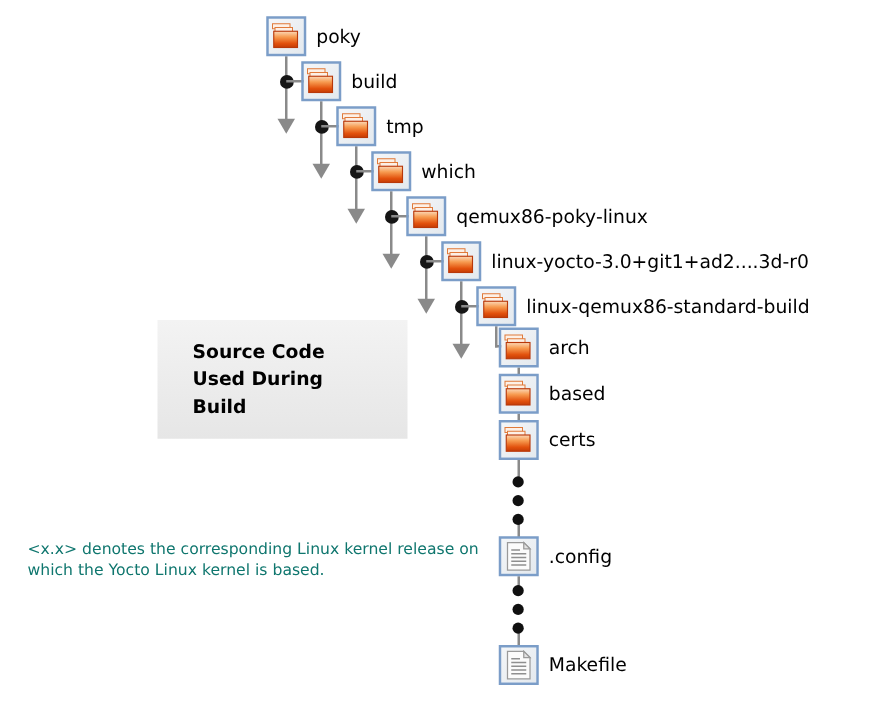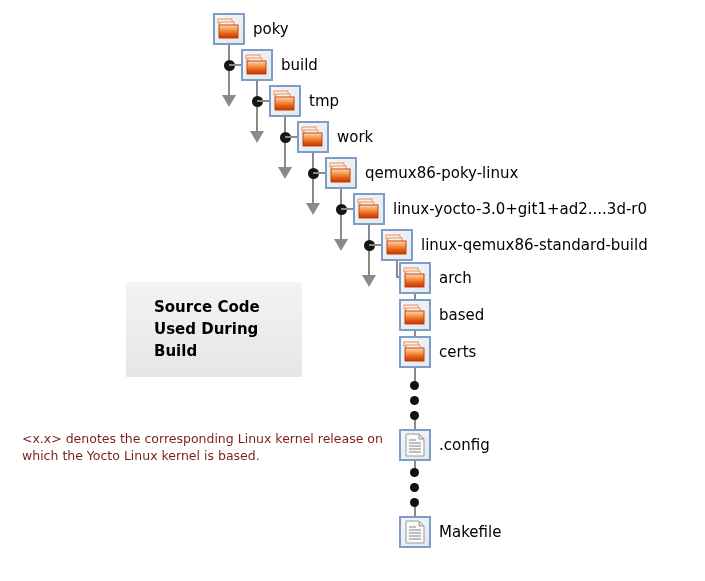--- a/index.html
+++ b/index.html
@@ -241,7 +241,7 @@
         <rect x="2" y="8" width="19" height="13" fill="url(#fg-poky)" stroke="#b8380a" stroke-width="0.9"></rect>
       </svg>
     </div>
-    <div class="label">work</div>
+    <div class="label">which</div>
   </div>
 
   <div class="node" style="left:325px; top:157px;text-align:right;">

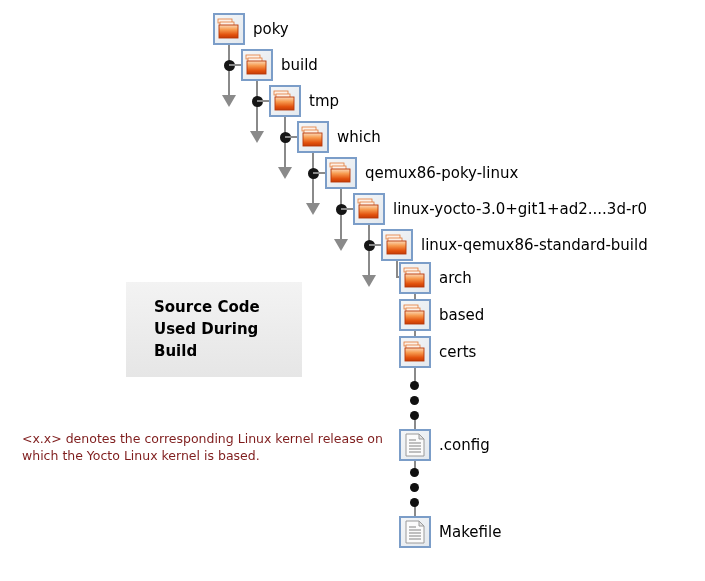--- a/index.html
+++ b/index.html
@@ -97,8 +97,8 @@
   #callout {
     position: absolute;
     left: 126px;
-    top: 282px;
-    width: 176px;
+    top: 256px;
+    width: 200px;
     height: 95px;
     background: linear-gradient(180deg, #f3f3f3 0%, #ebebeb 60%, #e6e6e6 100%);
     box-sizing: border-box;

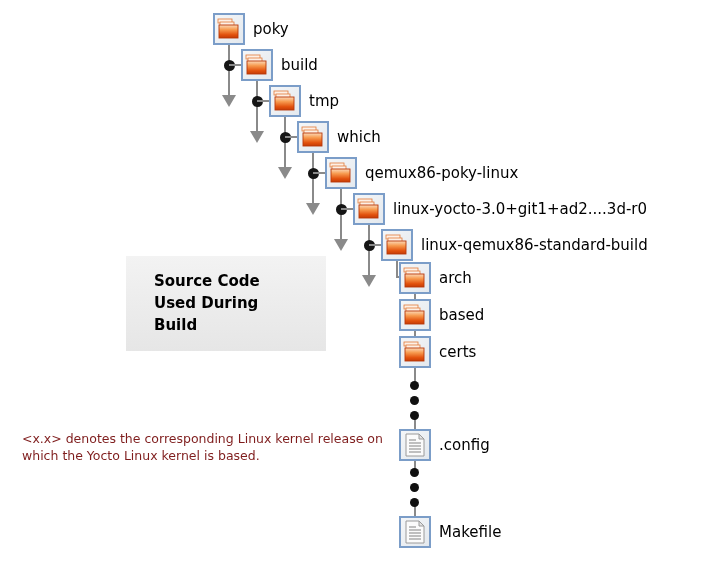--- a/index.html
+++ b/index.html
@@ -130,7 +130,7 @@
   #note .note-body {
     font-size: 12.5px;
     line-height: 17px;
-    color: #7f1d1d;
+    color: #0f766e;
     white-space: pre-line;
   }
 </style>

